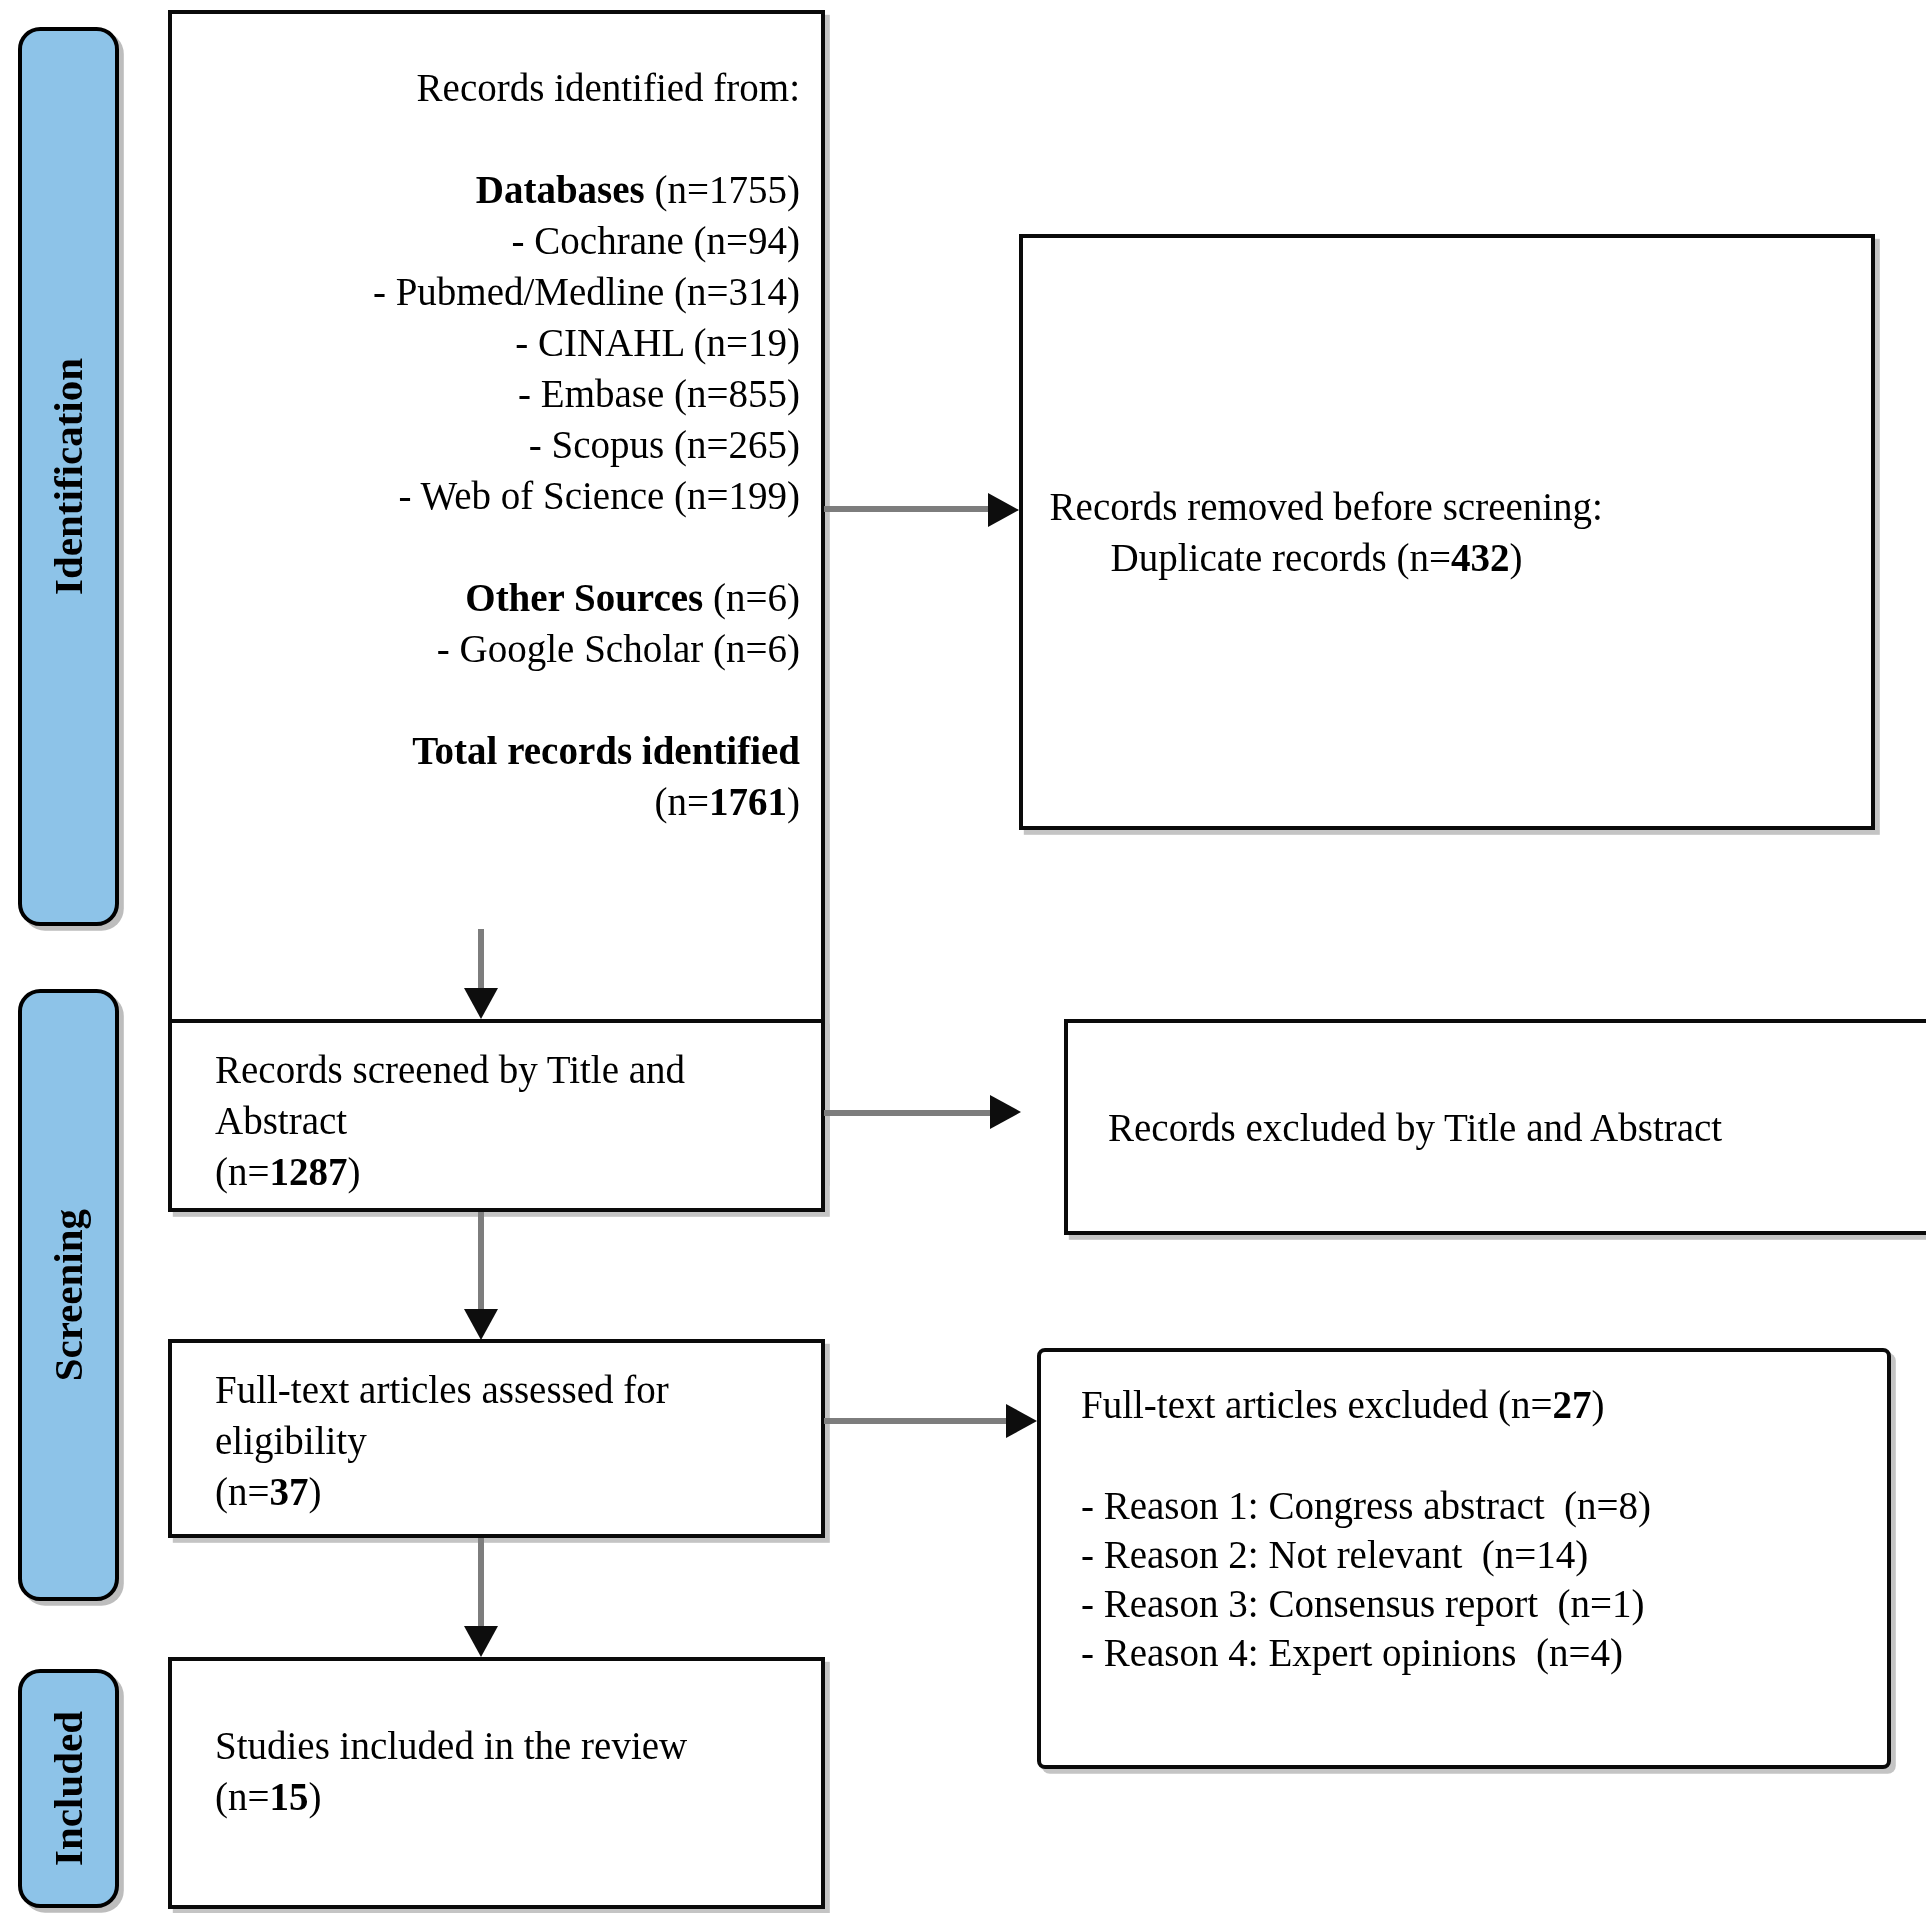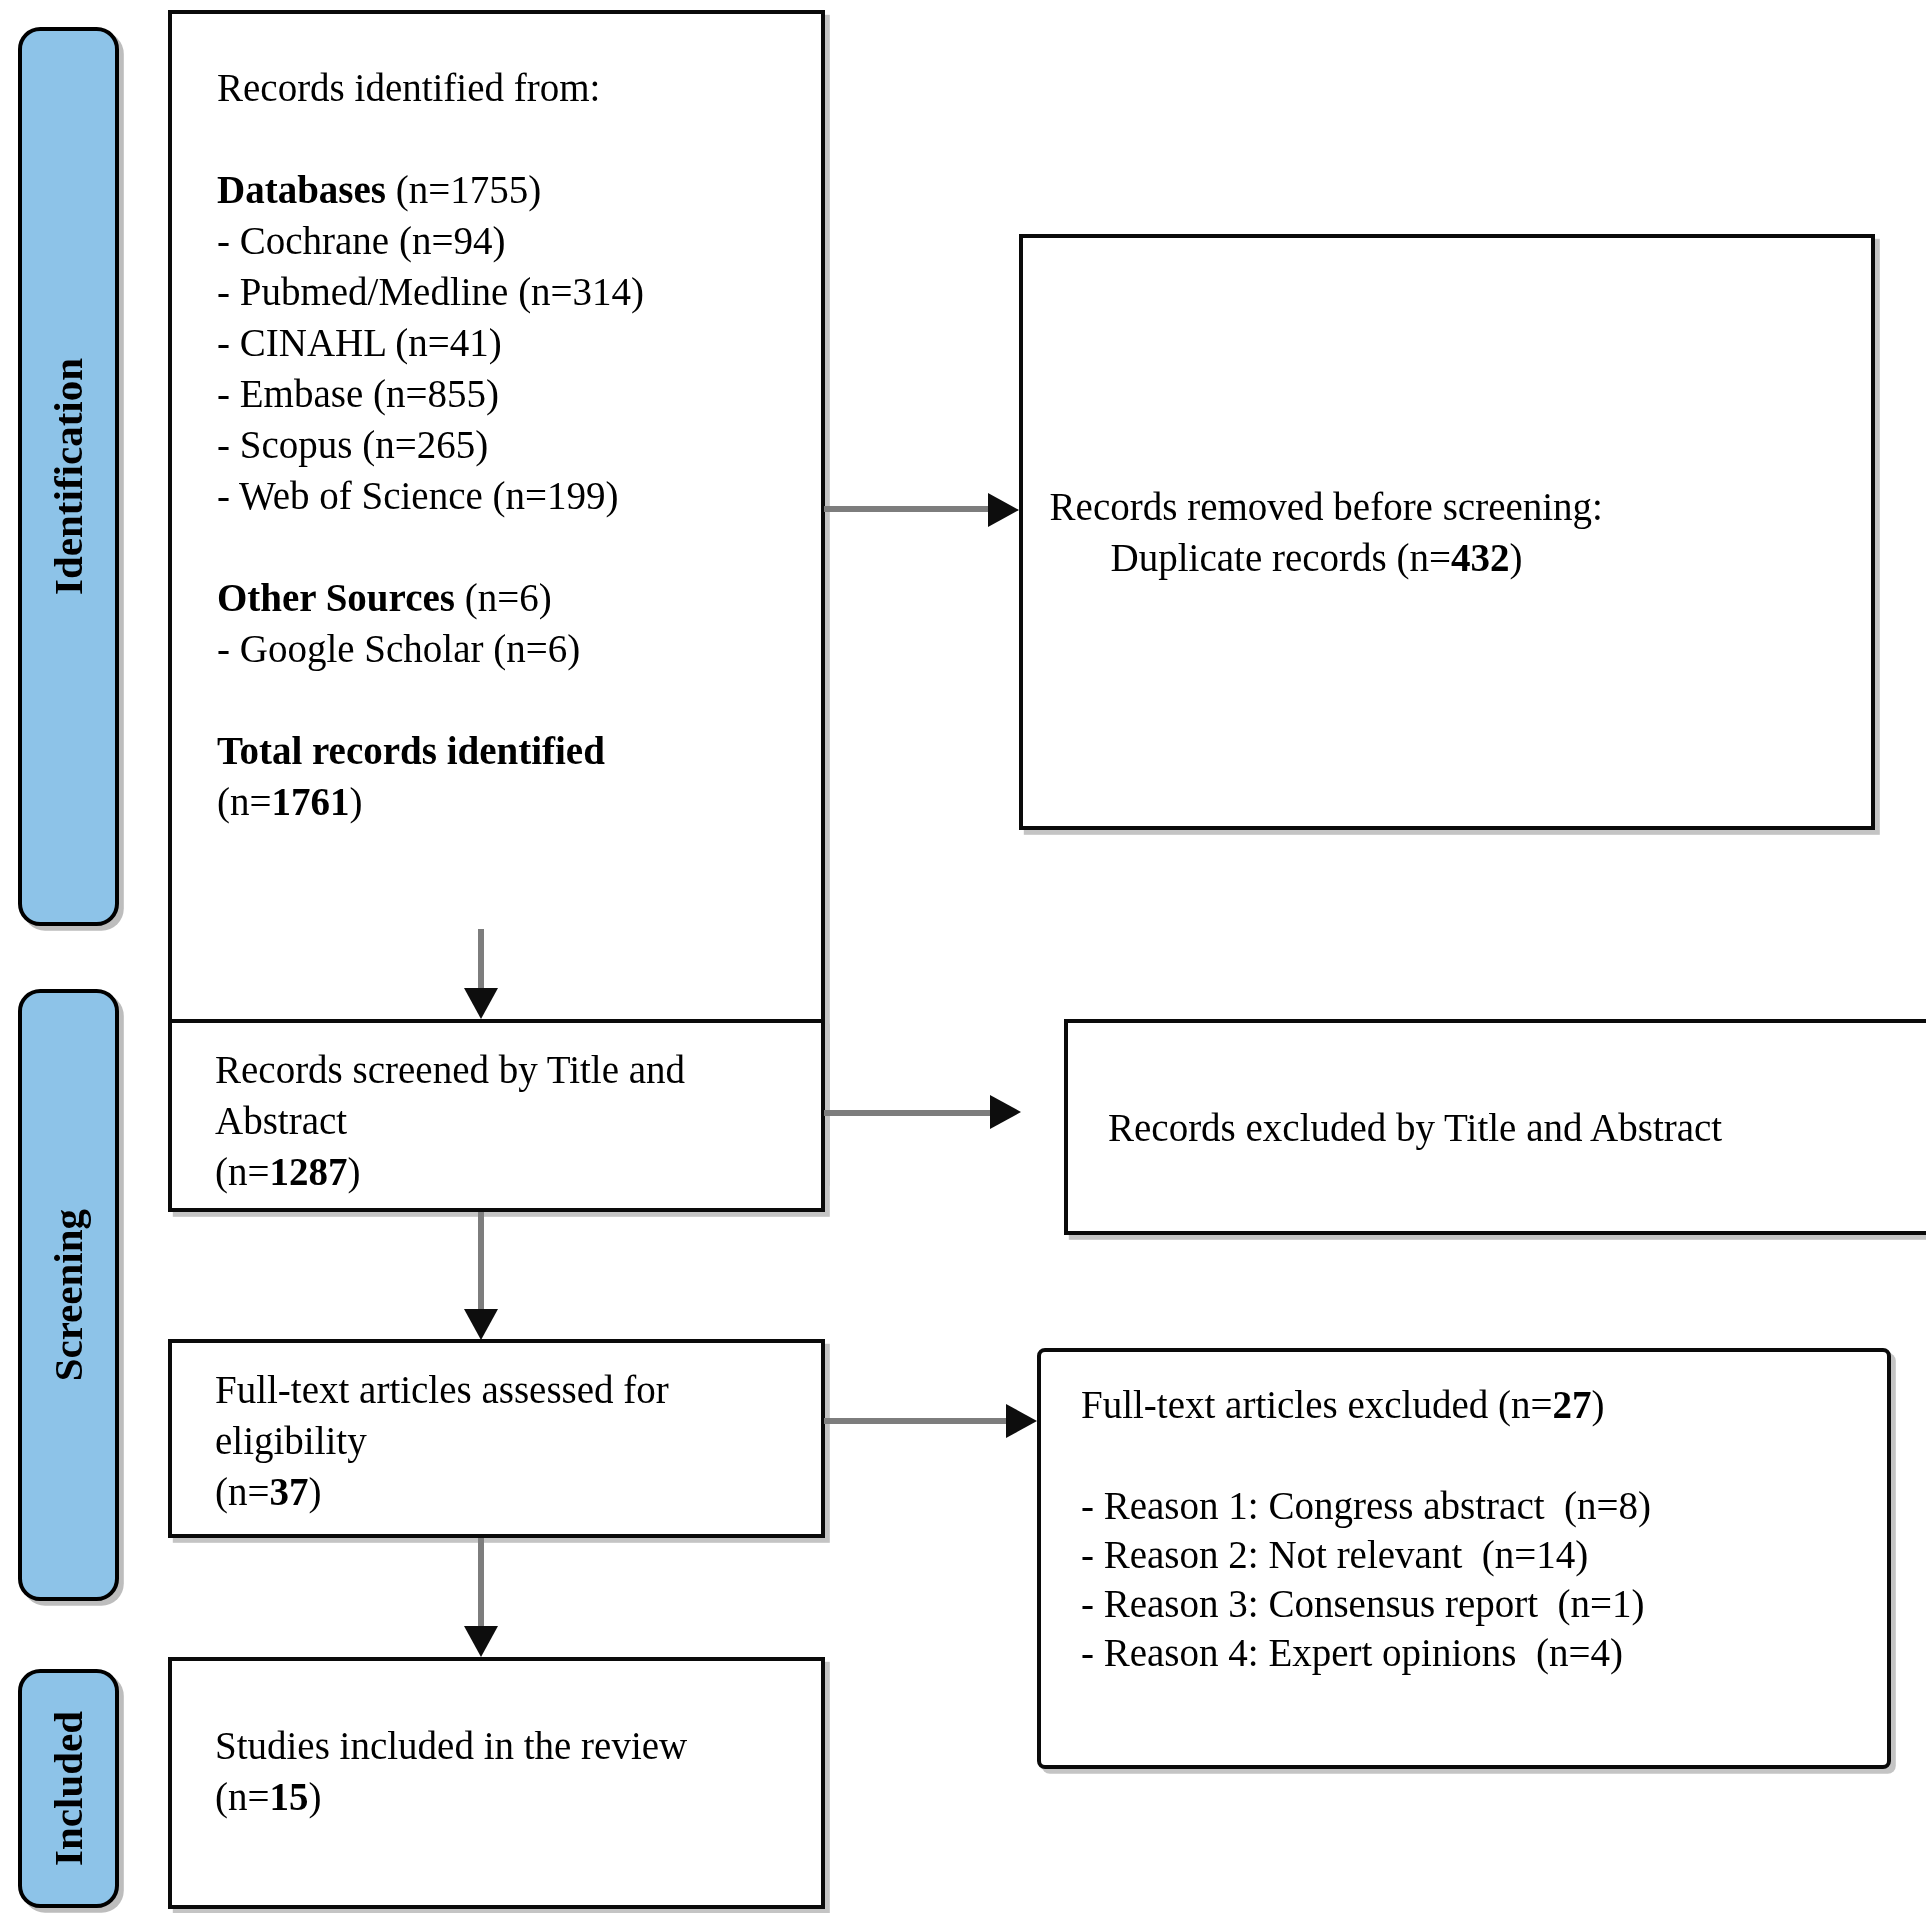--- a/index.html
+++ b/index.html
@@ -27,7 +27,7 @@
     position:absolute;background:#fff;border:4.8px solid #0a0a0a;
     box-sizing:border-box;box-shadow:4.8px 4.8px 0 #c4c4c4;
   }
-  .box-identified{left:168px;top:10px;width:657px;height:1171px;padding:48px 21px 0 45px;}
+  .box-identified{left:168px;top:10px;width:657px;height:1171px;padding:48px 21px 0 45px;text-align:right;}
   .box-screened{left:168px;top:1019px;width:657px;height:193px;padding:21px 21px 0 43px;}
   .box-fulltext{left:168px;top:1339px;width:657px;height:199px;padding:21px 21px 0 43px;}
   .box-included{left:168px;top:1657px;width:657px;height:252px;padding:59px 21px 0 43px;}

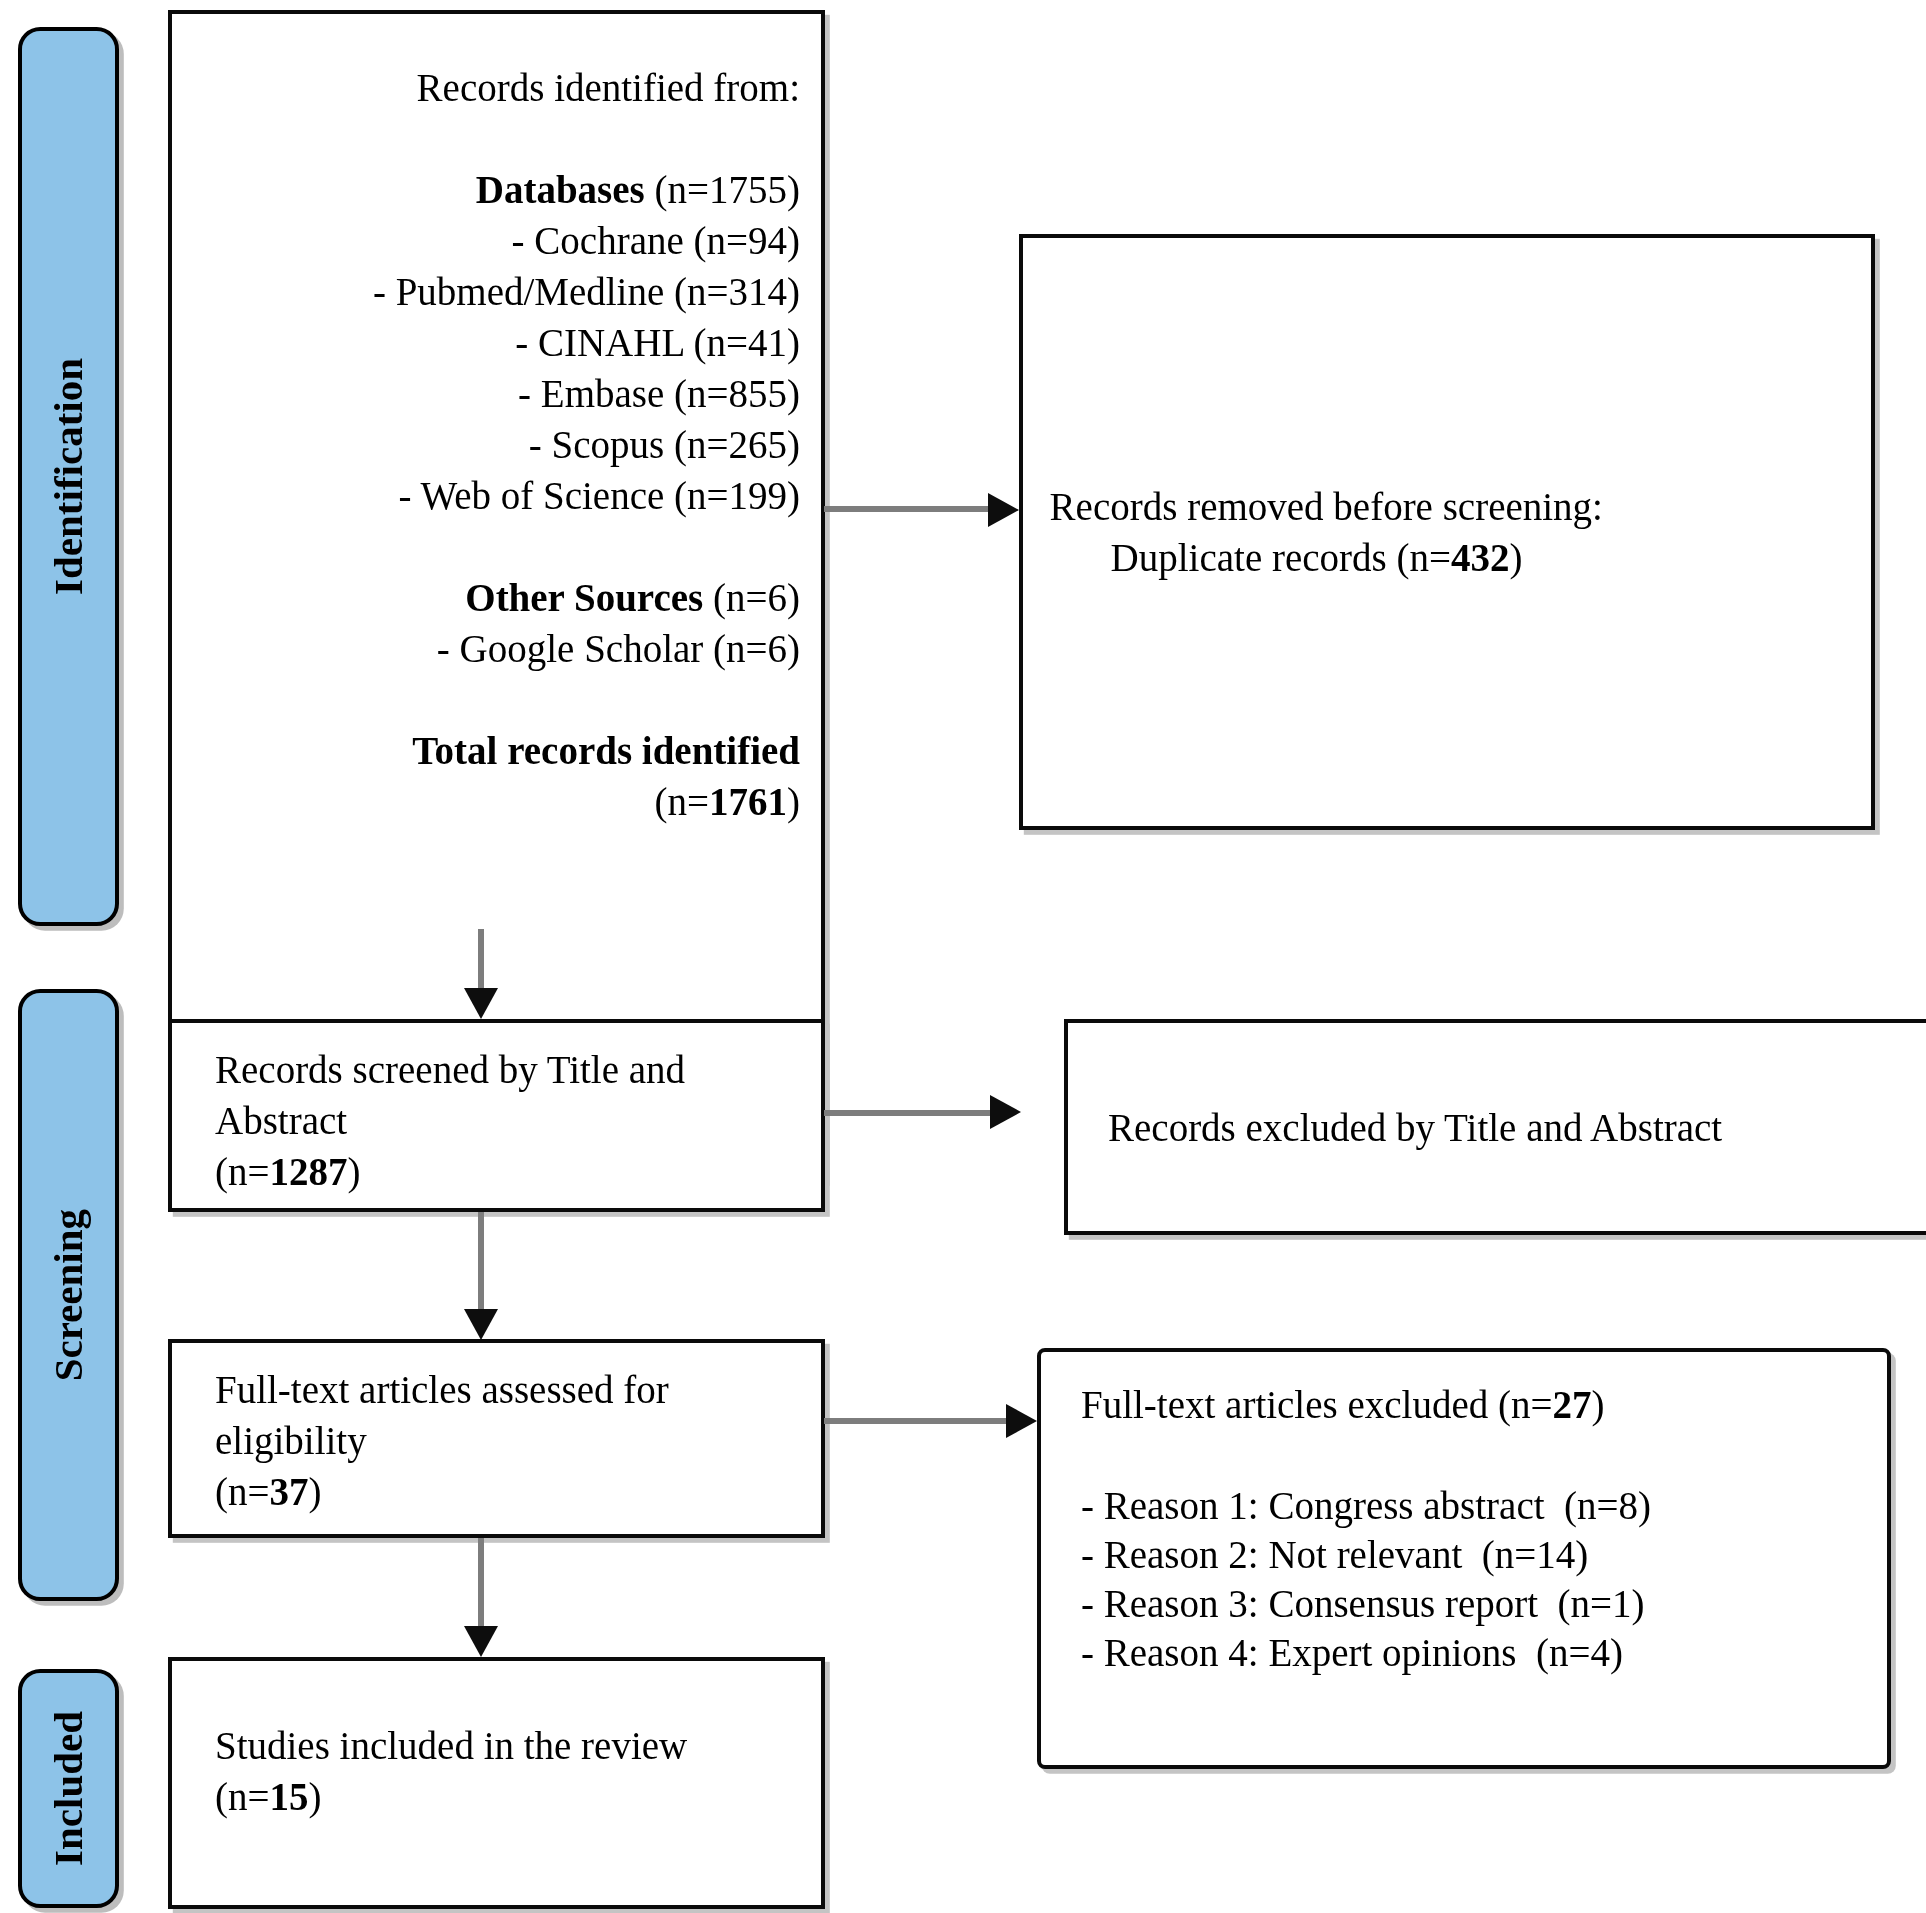--- a/index.html
+++ b/index.html
@@ -68,7 +68,7 @@
     <div class="line"><b>Databases</b><span> (n=1755)</span></div>
     <div class="line">- Cochrane (n=94)</div>
     <div class="line">- Pubmed/Medline (n=314)</div>
-    <div class="line">- CINAHL (n=41)</div>
+    <div class="line">- CINAHL (n=19)</div>
     <div class="line">- Embase (n=855)</div>
     <div class="line">- Scopus (n=265)</div>
     <div class="line">- Web of Science (n=199)</div>

